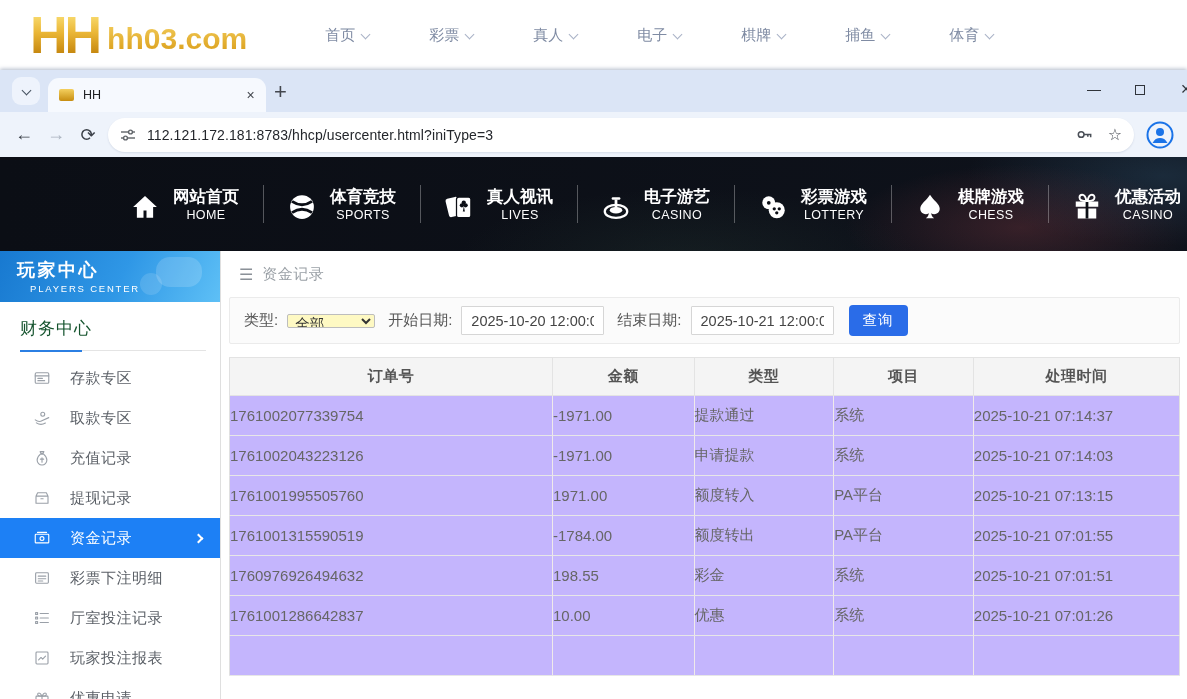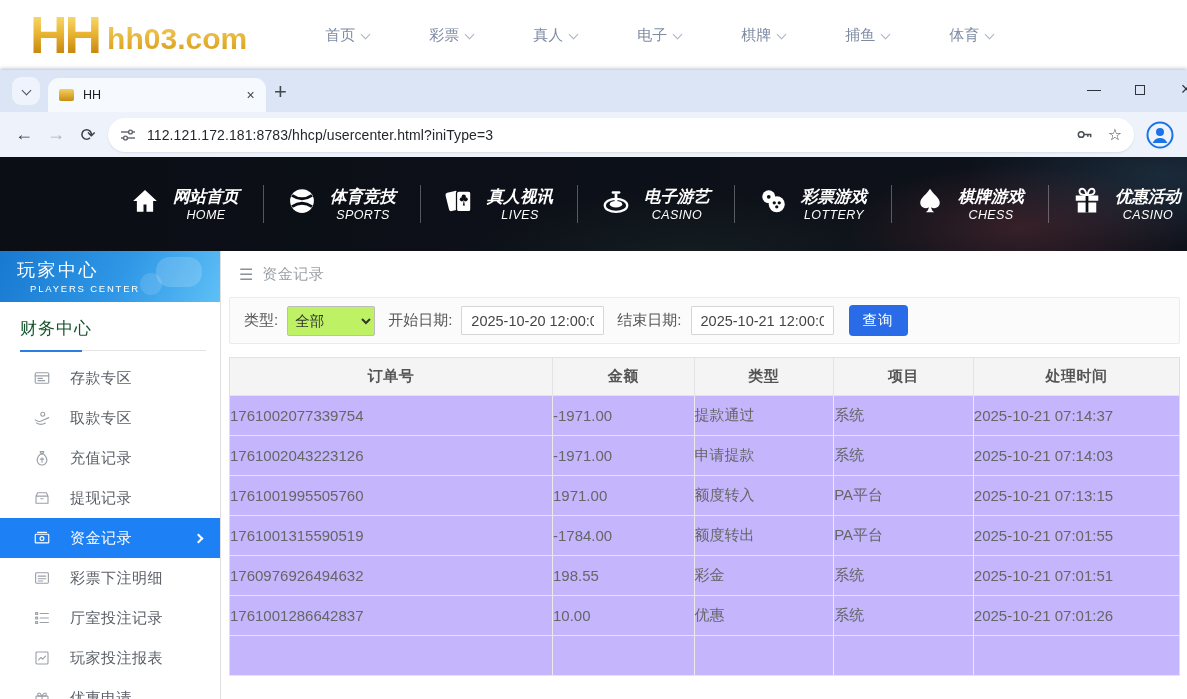--- a/index.html
+++ b/index.html
@@ -53,7 +53,7 @@
       radial-gradient(280px 100px at 98% 20%, rgba(52,92,122,.33), transparent 70%),
       radial-gradient(320px 100px at 58% 110%, rgba(42,64,56,.28), transparent 72%),
       linear-gradient(90deg,#0b0e15,#0e121b); }
-  .dn-item { display:flex; align-items:flex-start; gap:13px; padding:0 24px; position:relative; cursor:pointer;font-style:italic; }
+  .dn-item { display:flex; align-items:flex-end; gap:13px; padding:0 24px; position:relative; cursor:pointer; }
   .dn-item + .dn-item::before { content:''; position:absolute; left:0; top:50%; transform:translateY(-50%); width:1px; height:38px; background:rgba(255,255,255,.3); }
   .dn-icon { width:30px; height:30px; flex:0 0 30px; }
   .dn-icon svg { width:100%; height:100%; }

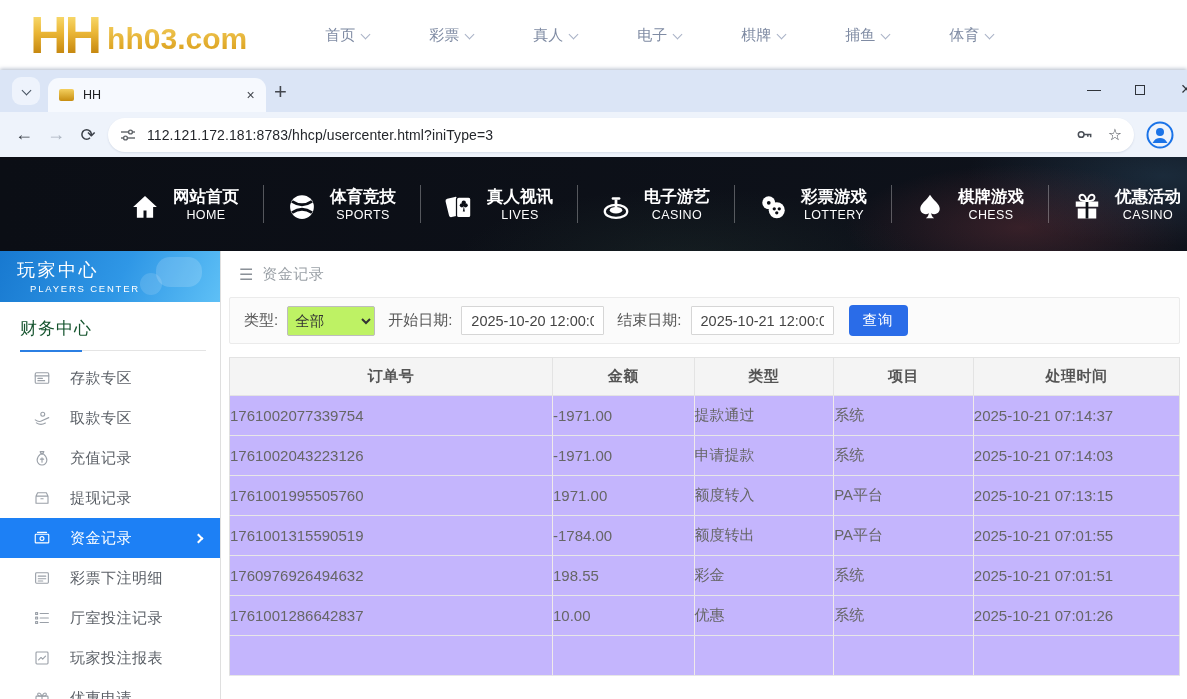--- a/index.html
+++ b/index.html
@@ -69,7 +69,7 @@
     background:linear-gradient(115deg,#1879d0 0%,#2f97e6 55%,#5ec0f6 100%); }
   .sb-header::before { content:''; position:absolute; right:18px; top:6px; width:46px; height:30px; border-radius:14px; background:rgba(255,255,255,.16); }
   .sb-header::after { content:''; position:absolute; right:58px; top:22px; width:22px; height:22px; border-radius:50%; background:rgba(255,255,255,.13); }
-  .sb-title { font-size:18px; font-weight:400; letter-spacing:2.5px; }
+  .sb-title { font-size:18px; font-weight:700; letter-spacing:2.5px; }
   .sb-sub { font-size:9.5px; letter-spacing:1.8px; margin-top:1px;padding-left:13px; }
   .sb-section { padding:15px 0 0 20px; }
   .sb-section-title { font-size:17px; color:#14532d; letter-spacing:1px; padding-bottom:10px; }

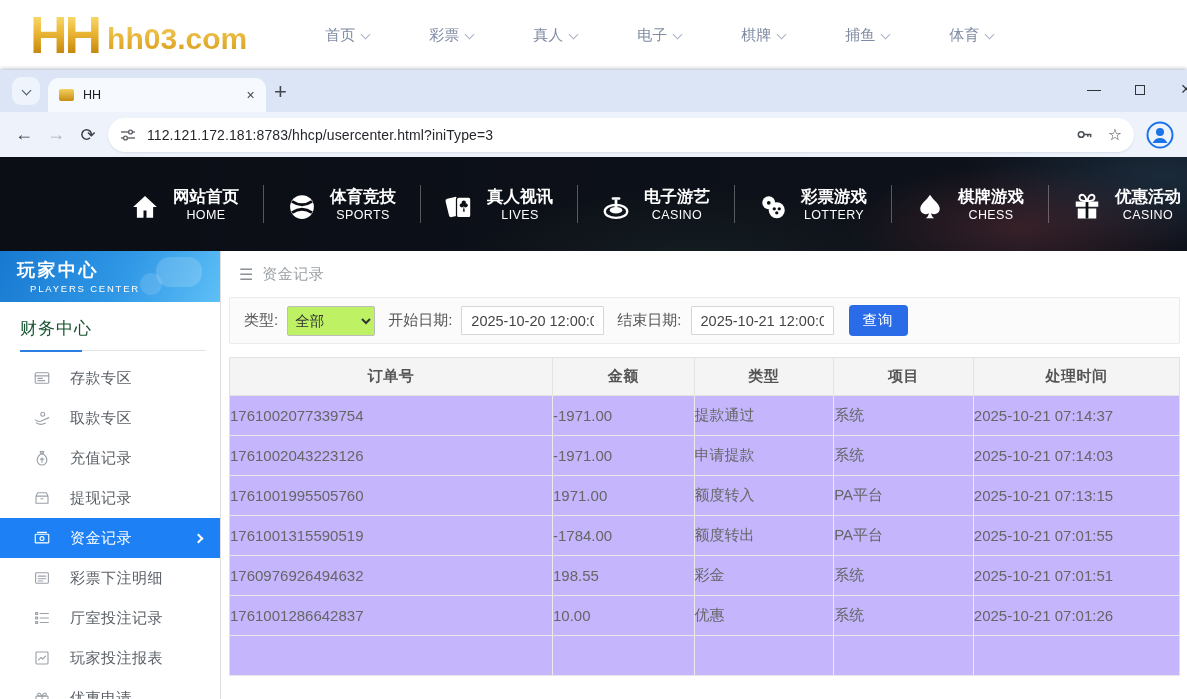--- a/index.html
+++ b/index.html
@@ -93,7 +93,7 @@
   .filter-bar { flex:0 0 47px; background:#fbfbfb; border:1px solid #ebebeb; border-radius:2px; display:flex; align-items:center; padding-left:14px; font-size:15px; color:#555; }
   .f-label { margin-right:9px; white-space:nowrap; }
   .f-label.gap { margin-left:13px; }
-  .type-select { height:30px; width:88px; border:1px solid #bdbdbd; border-radius:2px; background:#bef264; font-size:14.5px; color:#333; padding:0 3px; font-family:inherit; }
+  .type-select { height:14px; width:88px; border:1px solid #bdbdbd; border-radius:2px; background:#fef9c3; font-size:14.5px; color:#333; padding:0 3px; font-family:inherit; }
   .f-input { height:29px; width:143px; border:1px solid #d6d6d6; border-radius:1px; background:#fff; font-size:14.5px; color:#454545; padding:0 9px; font-family:inherit; }
   .search-btn { margin-left:15px; height:31px; padding:0 14px; background:#2a6ce8; color:#fff; border:none; border-radius:4px; font-size:14.5px; cursor:pointer; font-family:inherit; letter-spacing:1px; }
 

